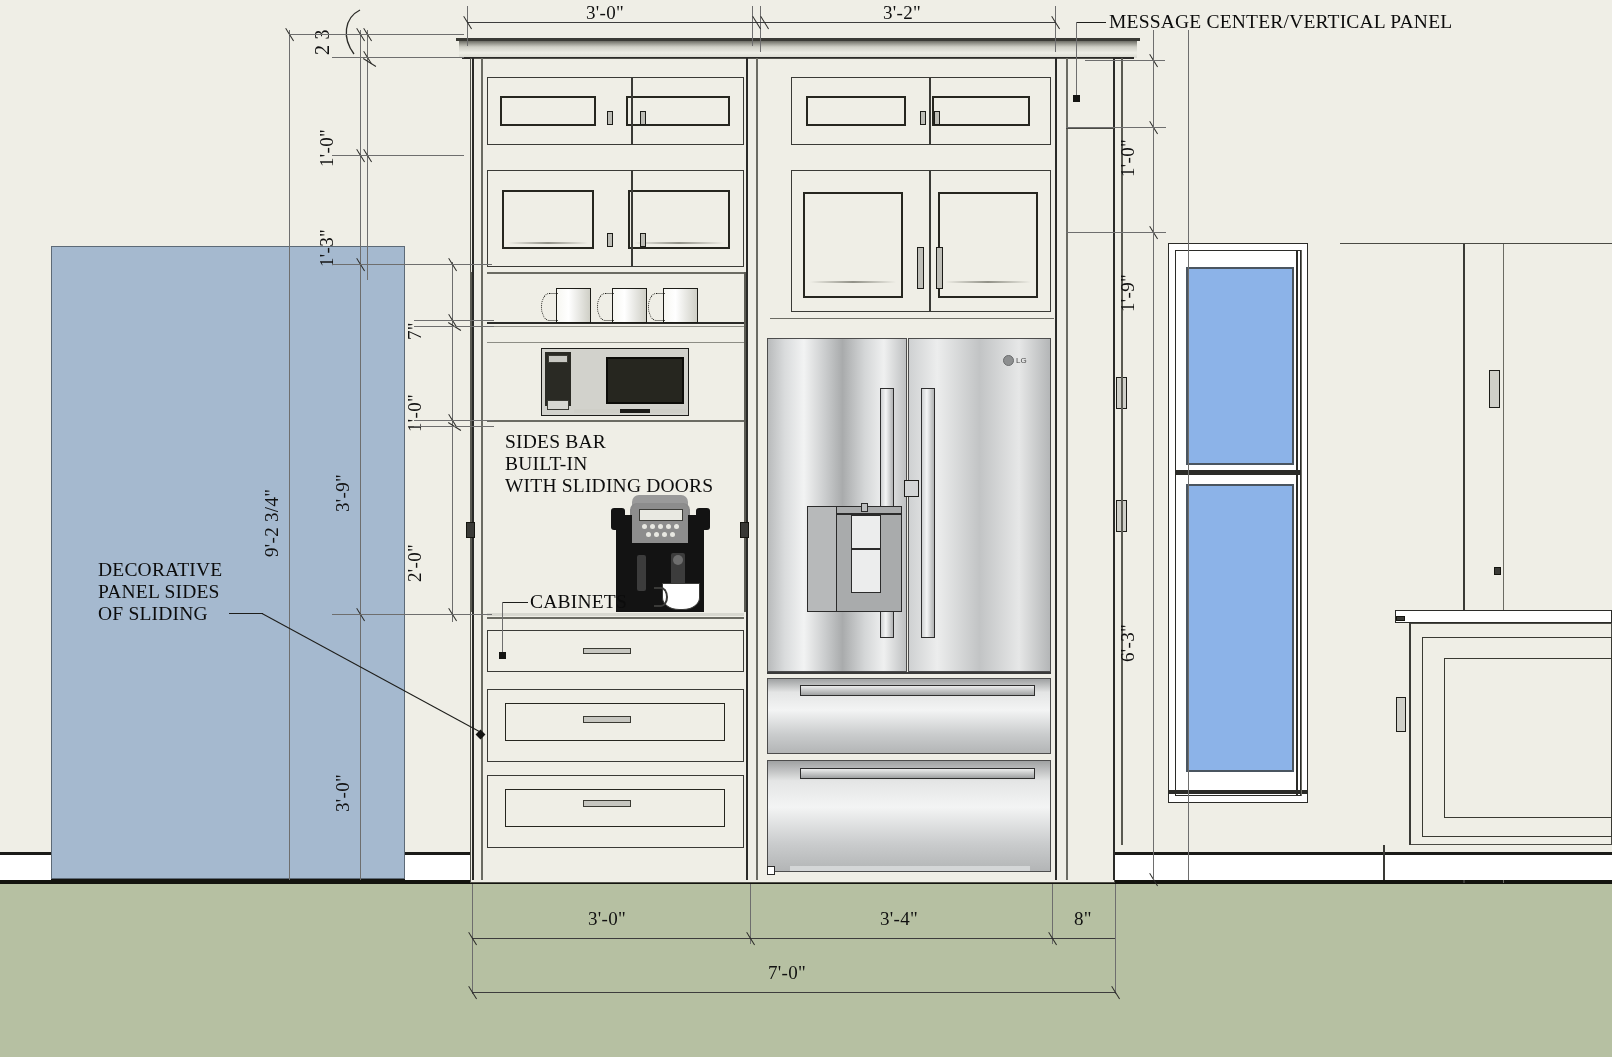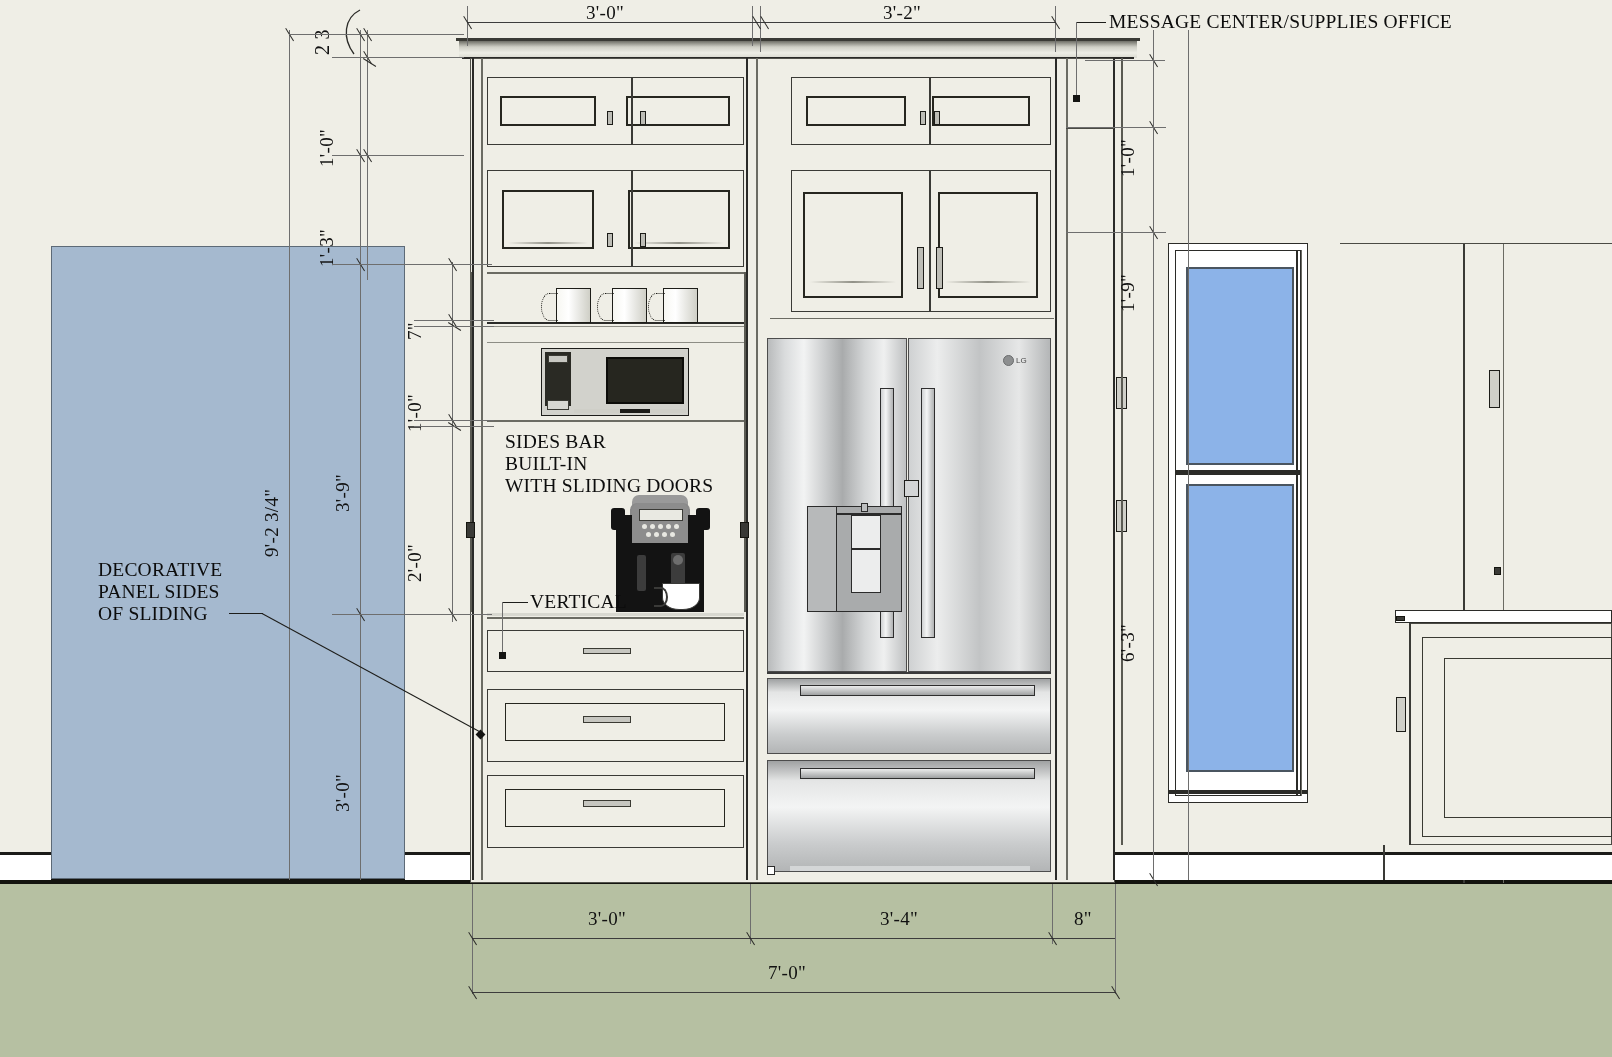--- a/index.html
+++ b/index.html
@@ -379,7 +379,7 @@
   <div class="tick" style="left:1108px;top:992px;"></div>
   <div class="dimtxt" style="left:768px;top:962px;">7'-0"</div>
 
-  <div class="note" style="left:1109px;top:10px;">MESSAGE CENTER/SUPPLIES OFFICE</div>
+  <div class="note" style="left:1109px;top:10px;">MESSAGE CENTER/VERTICAL PANEL</div>
   <div class="leader" style="left:1076px;top:22px;width:30px;"></div>
   <div class="extline" style="left:1076px;top:22px;width:1px;height:76px;"></div>
   <div class="dotsq" style="left:1073px;top:95px;"></div>

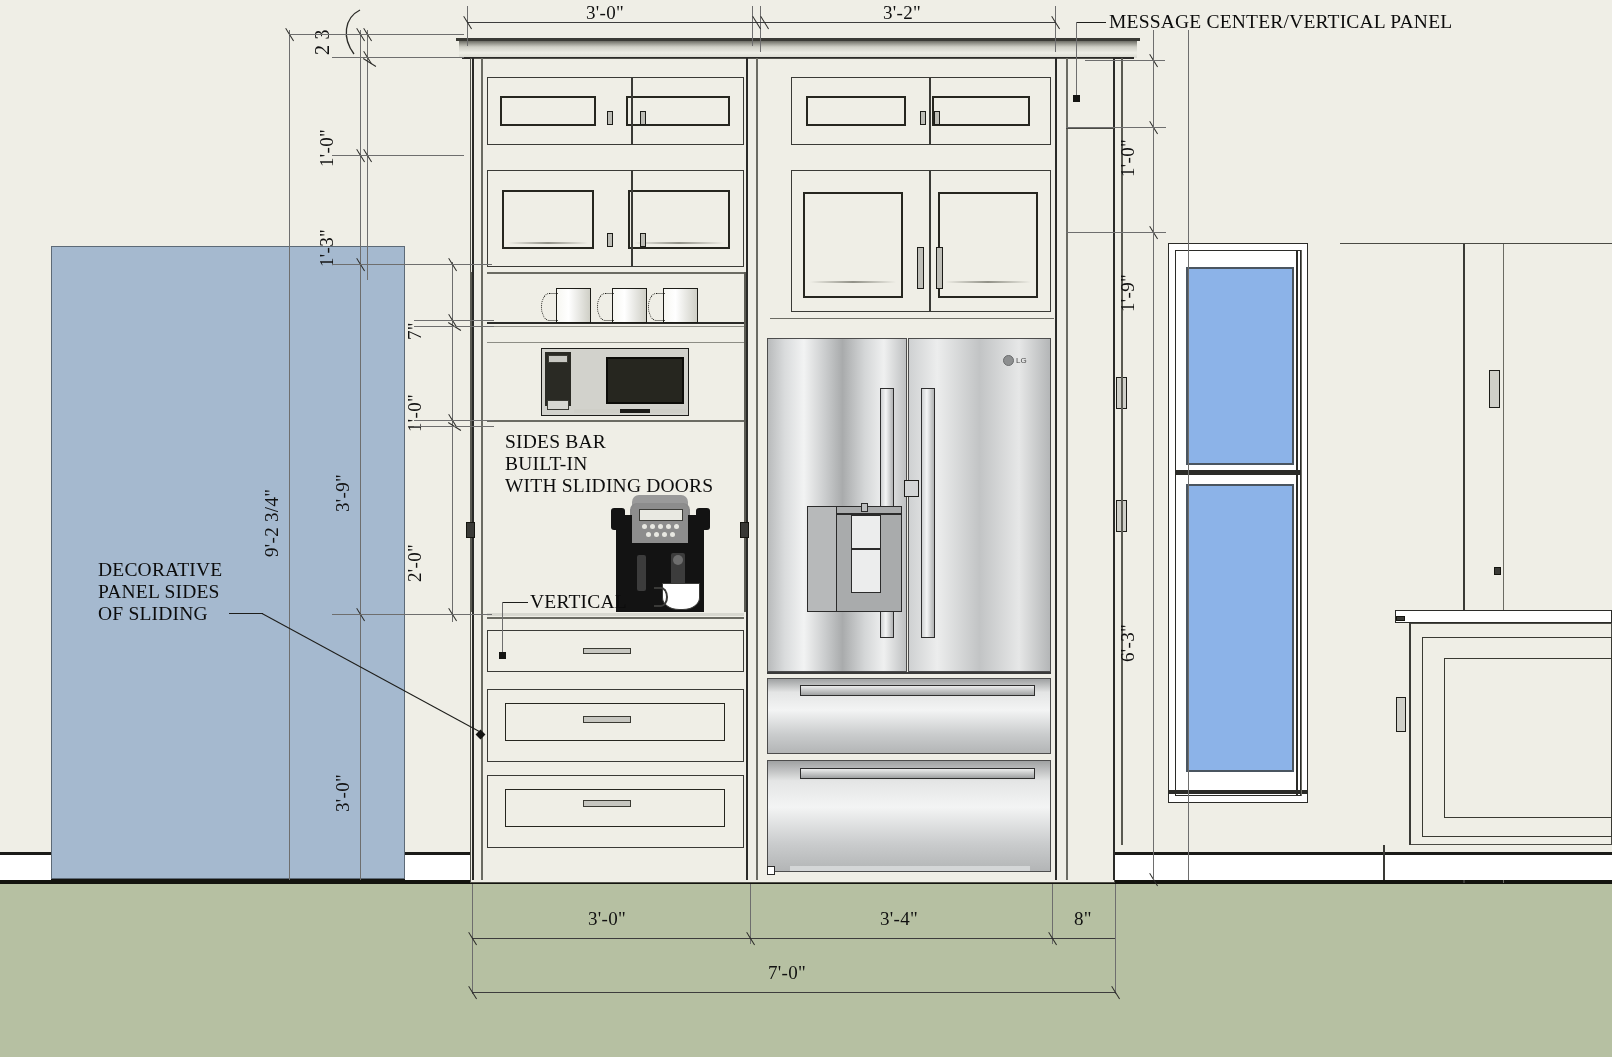--- a/index.html
+++ b/index.html
@@ -388,7 +388,7 @@
   <div class="note" style="left:505px;top:452px;">BUILT-IN</div>
   <div class="note" style="left:505px;top:474px;">WITH SLIDING DOORS</div>
 
-  <div class="note" style="left:530px;top:590px;">VERTICAL</div>
+  <div class="note" style="left:530px;top:590px;">CABINETS</div>
   <div class="leader" style="left:502px;top:602px;width:26px;"></div>
   <div class="extline" style="left:502px;top:602px;width:1px;height:52px;"></div>
   <div class="dotsq" style="left:499px;top:652px;"></div>

